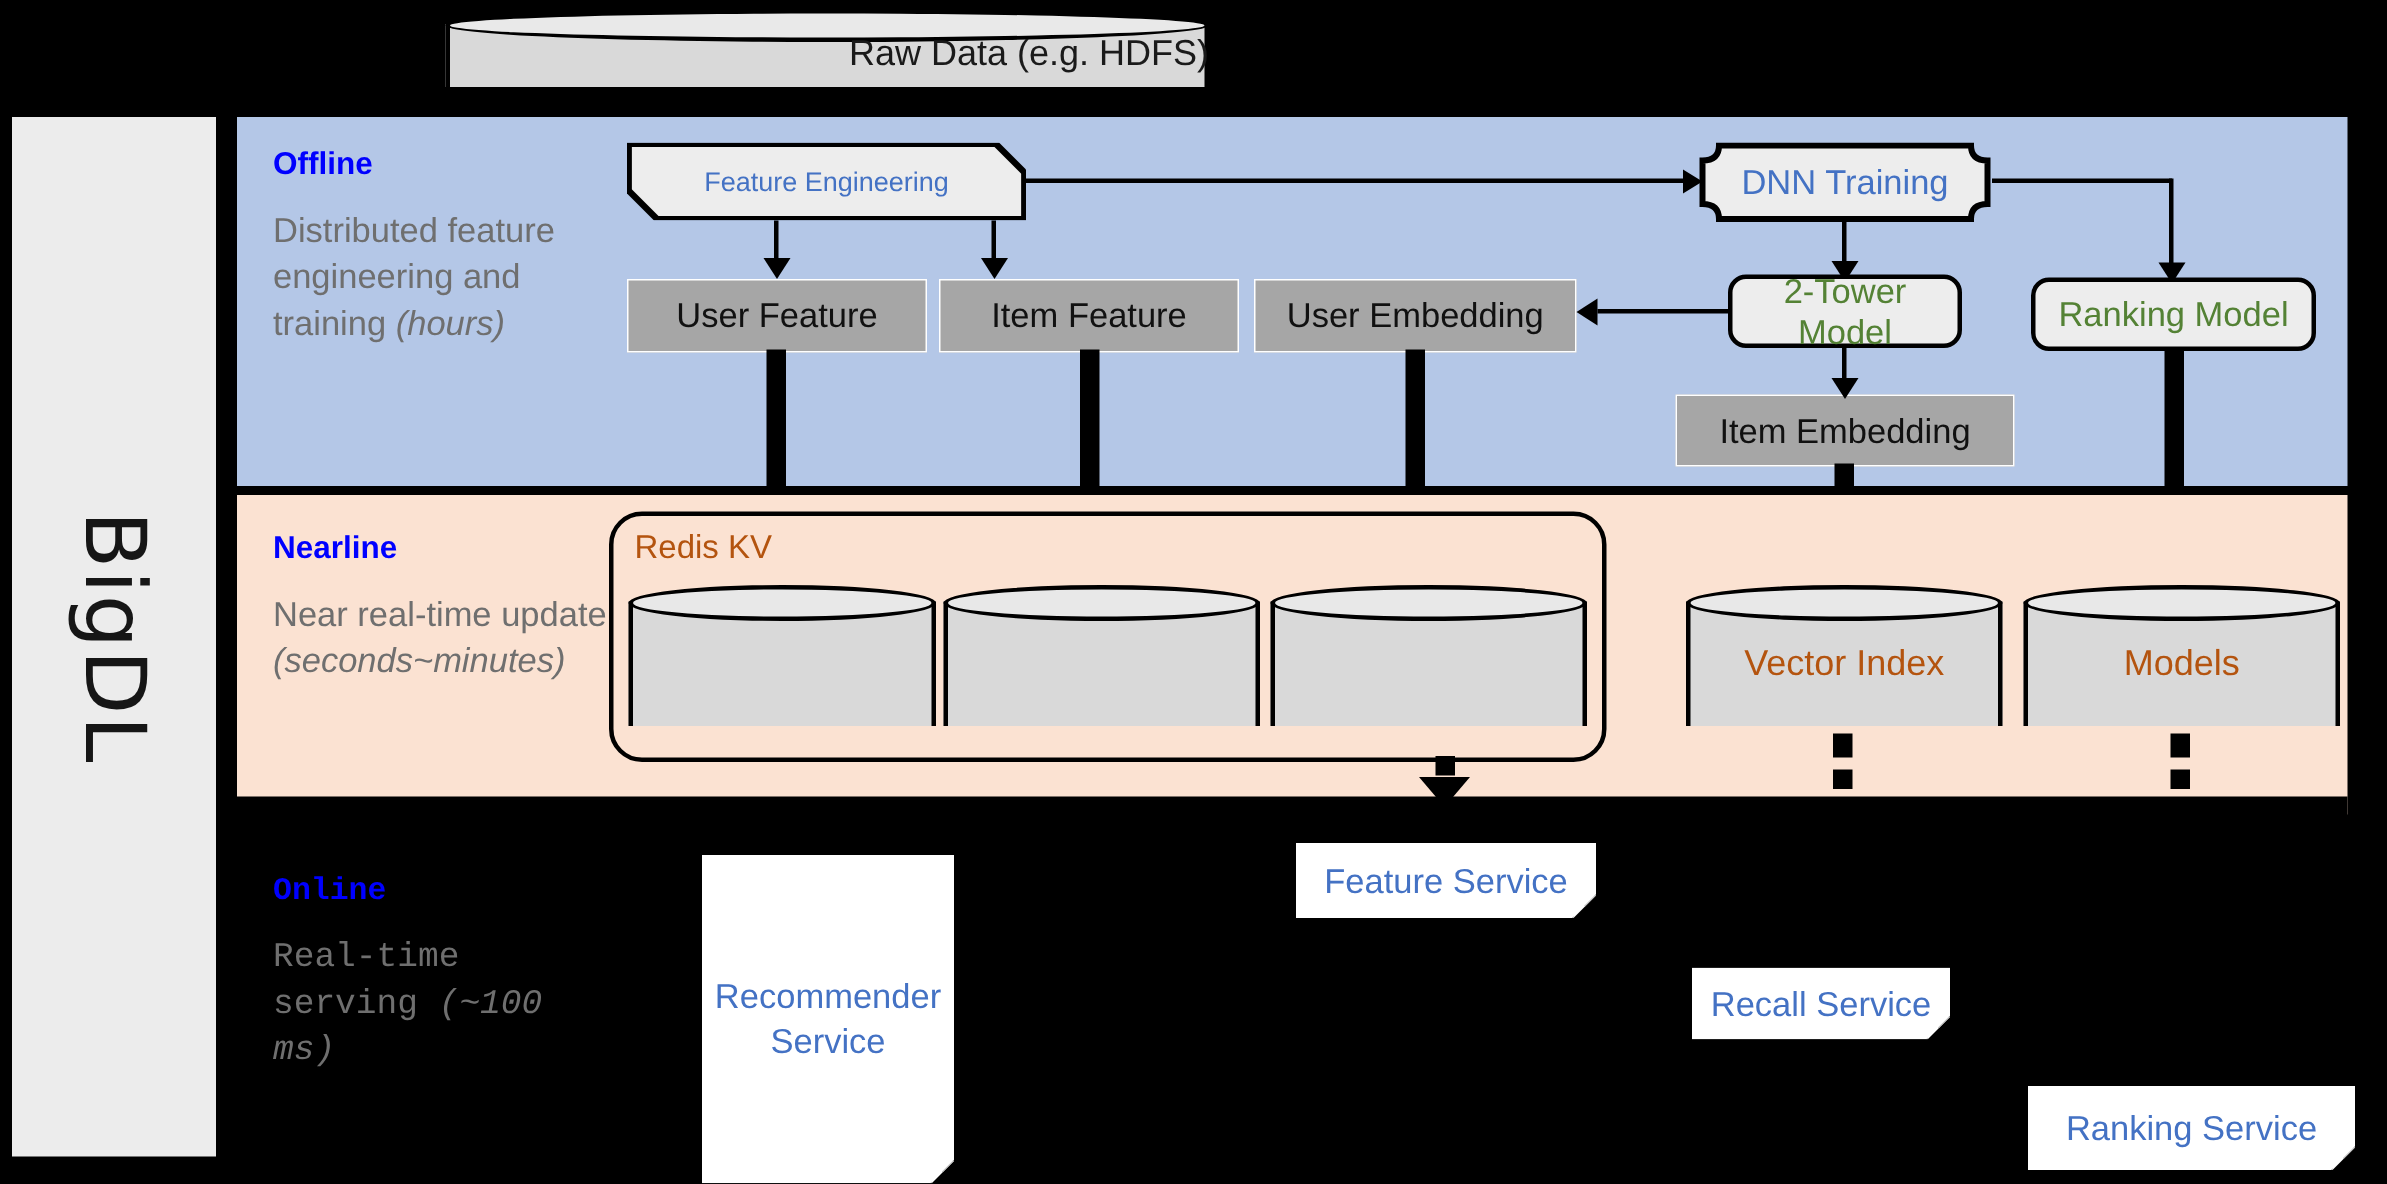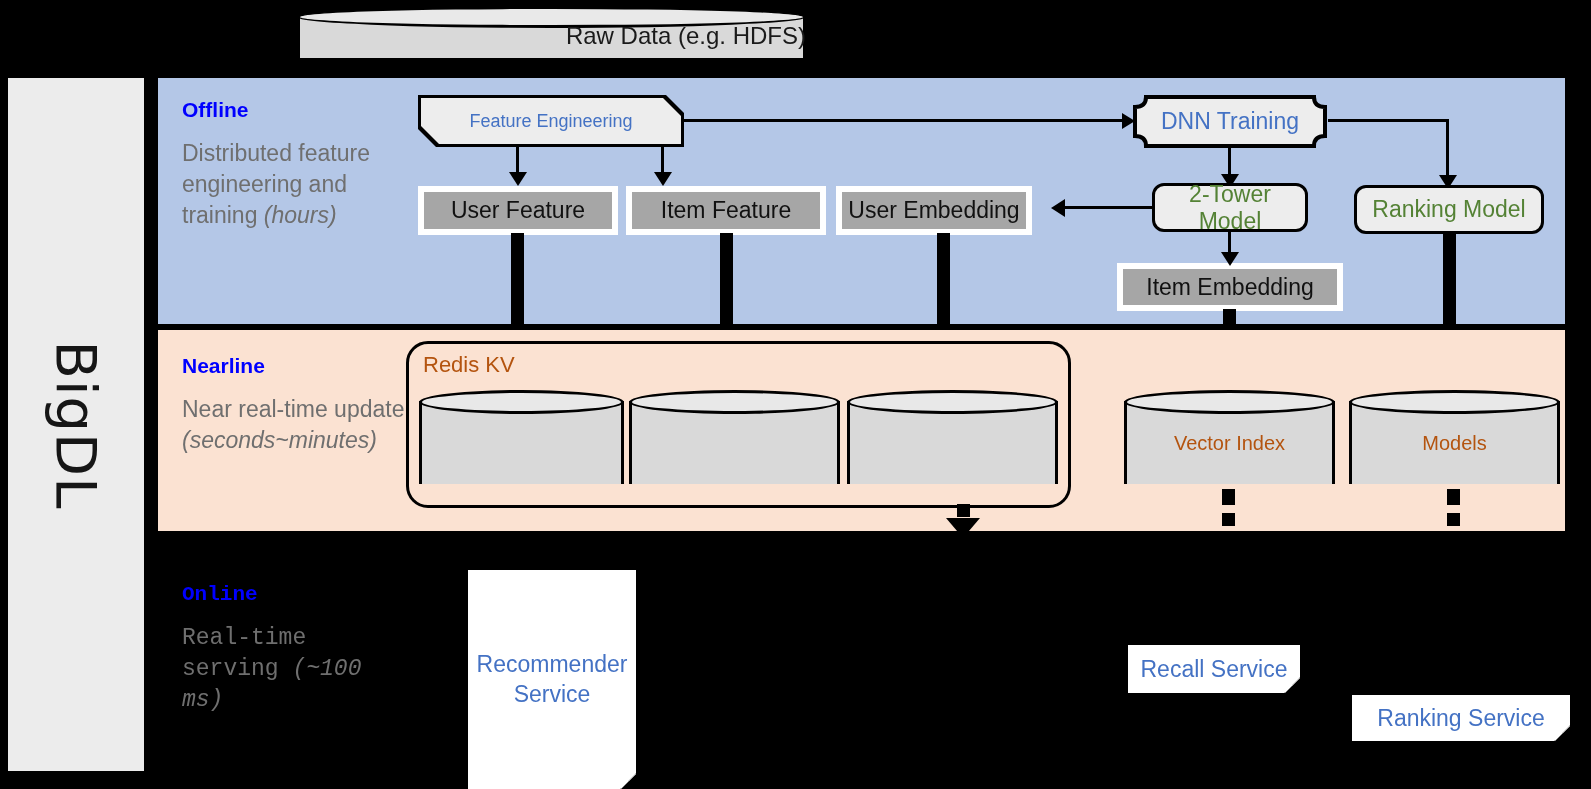--- a/index.html
+++ b/index.html
@@ -49,7 +49,7 @@
   .node span { display: block; }
 
   .grey-box {
-    background: #a6a6a6; border: 6px solid #ffffff;
+    background: #a6a6a6; border: 1px solid #ffffff;
     color: #111; font-size: 23px;
   }
   .proc-box {

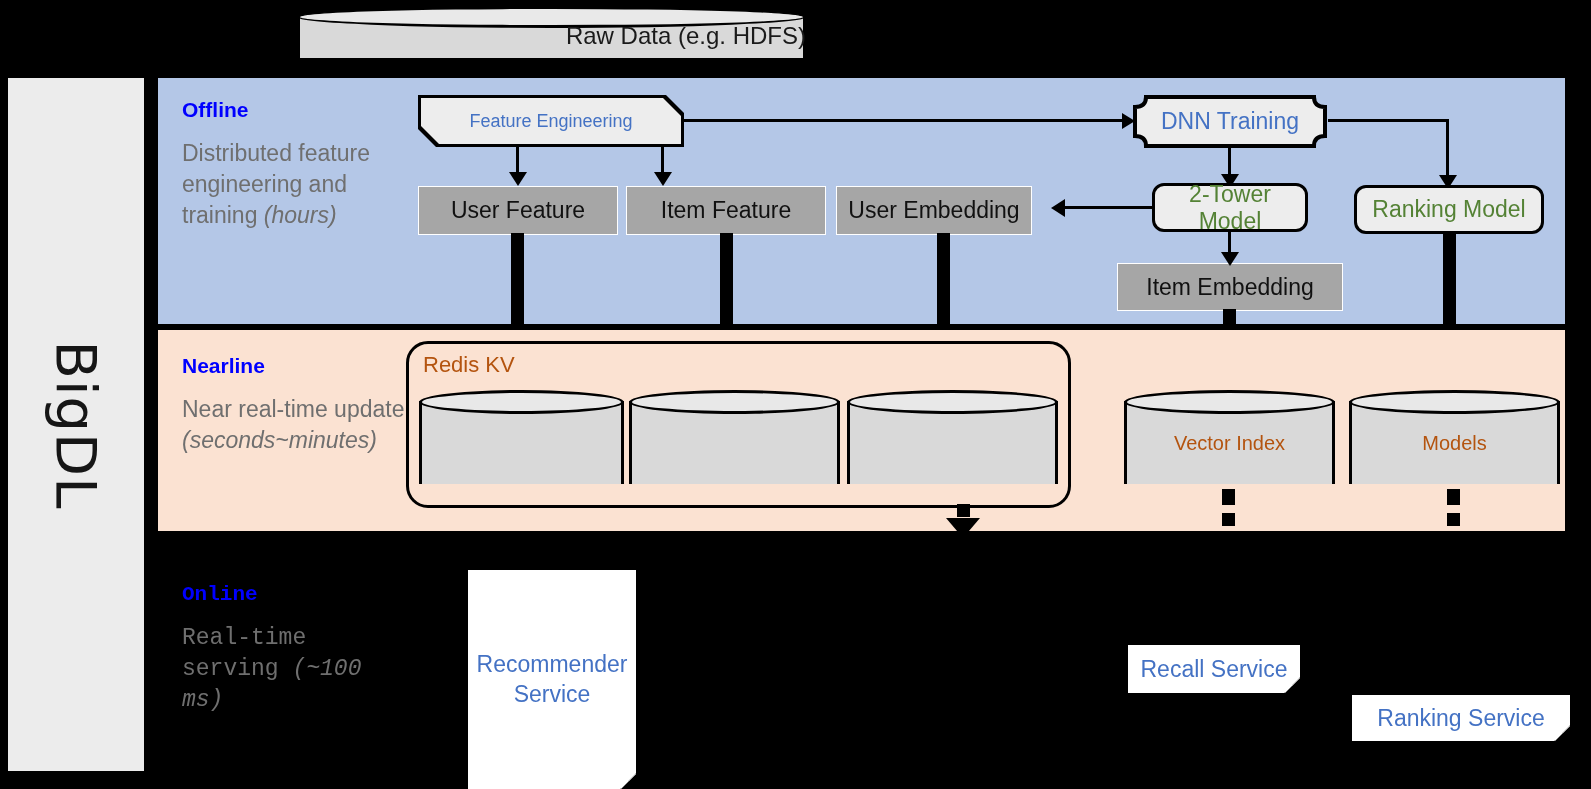--- a/index.html
+++ b/index.html
@@ -223,7 +223,7 @@
   <div class="node grey-box" style="left:626px; top:186px; width:200px; height:49px;">
     <span>Item Feature</span>
   </div>
-  <div class="node grey-box" style="left:836px; top:186px; width:196px; height:49px;">
+  <div class="node grey-box" style="left:836px; top:186px; width:215px; height:49px;">
     <span>User Embedding</span>
   </div>
   <div class="node grey-box" style="left:1117px; top:263px; width:226px; height:48px;">

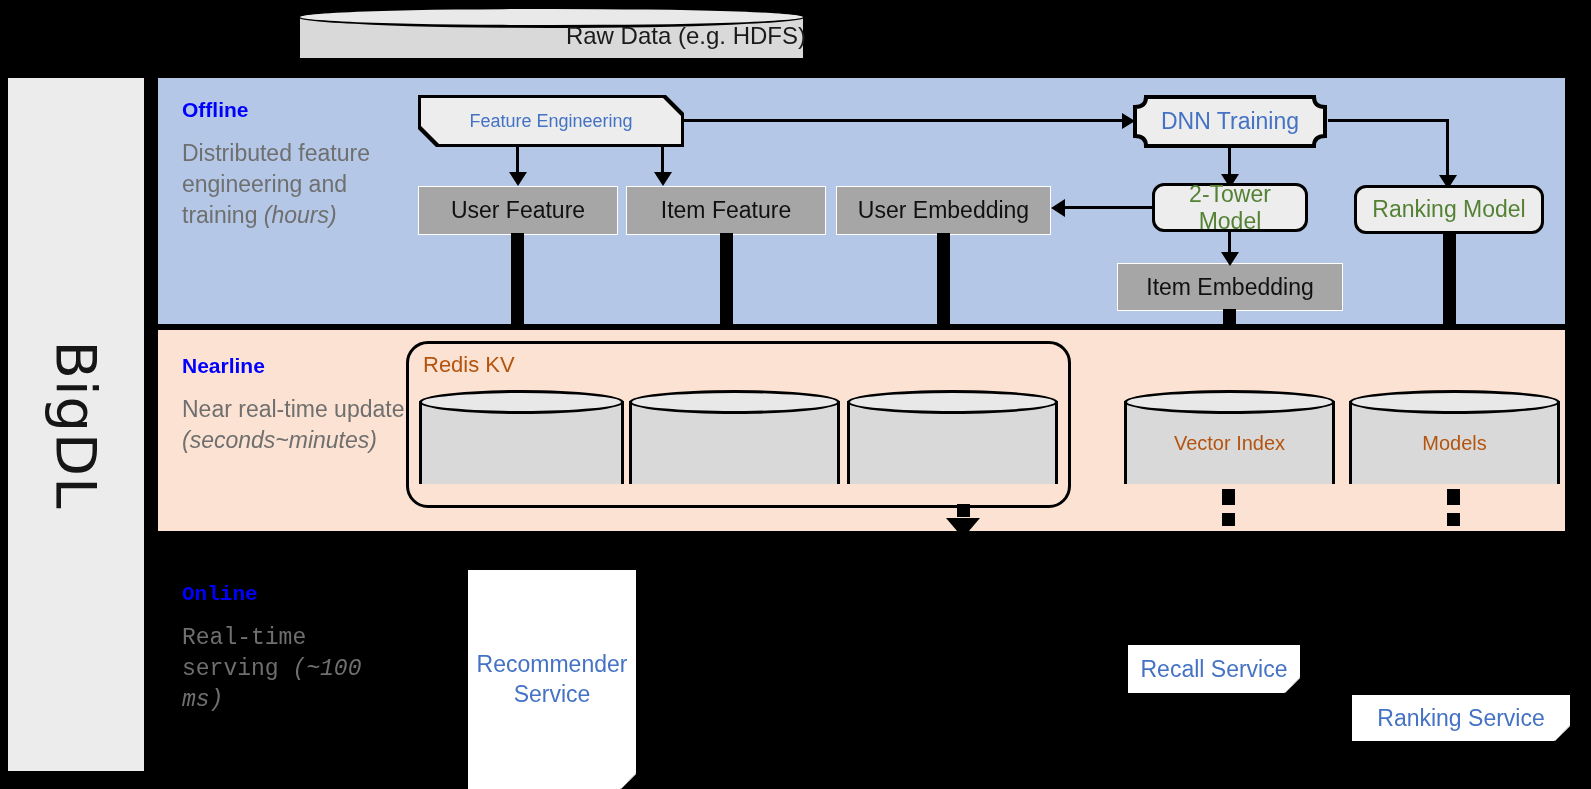--- a/index.html
+++ b/index.html
@@ -91,7 +91,7 @@
   .cyl .cyl-label {
     position: absolute; left: 0; right: 0; top: 50%;
     transform: translateY(-50%);
-    text-align: center; font-size: 20px;
+    text-align: center; font-size: 24px;
   }
 
   

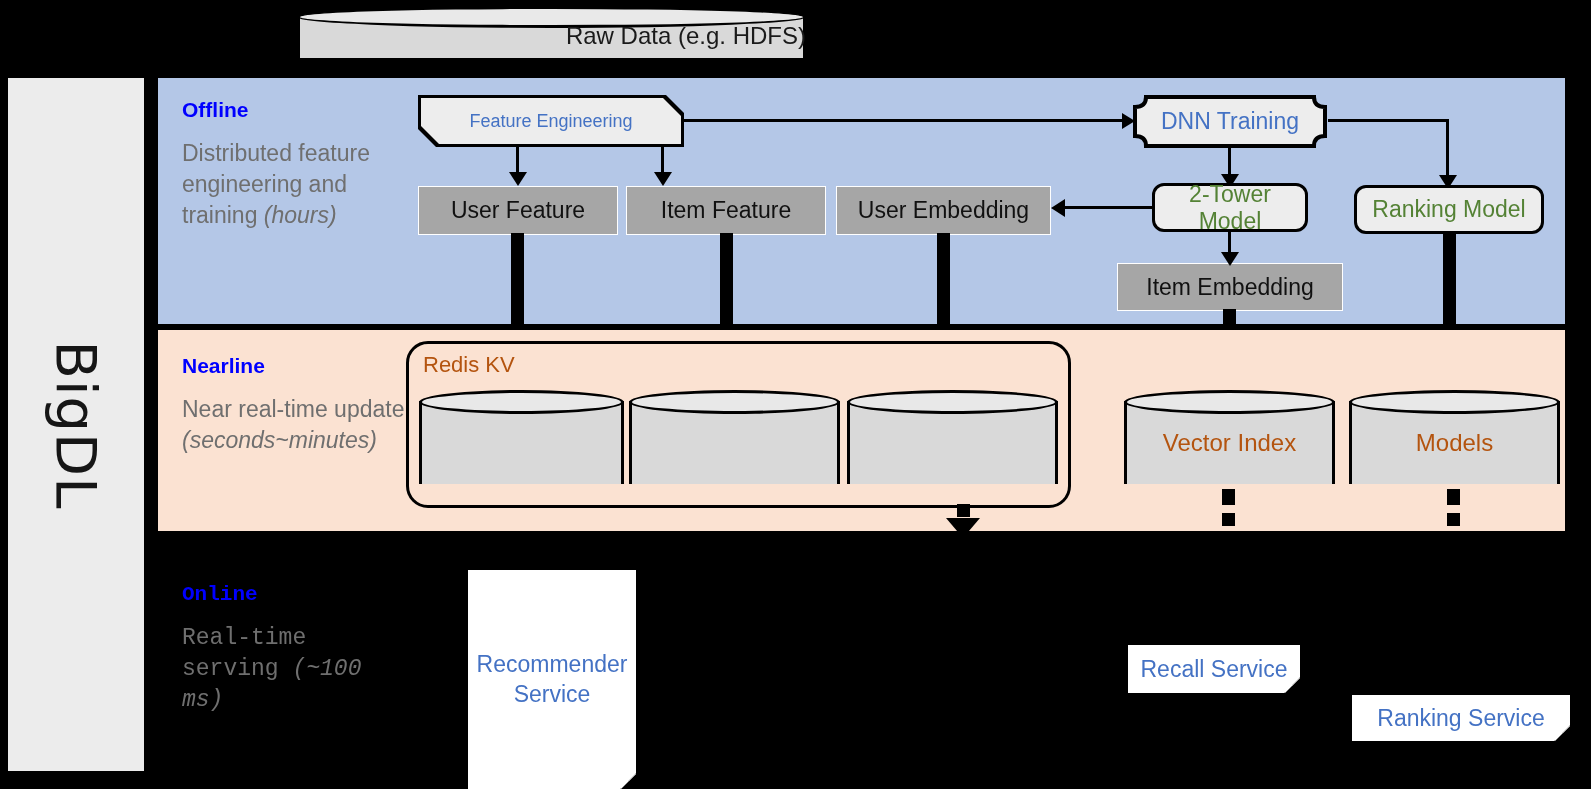--- a/index.html
+++ b/index.html
@@ -320,6 +320,10 @@
     <span class="fold"></span>
   </div>
 
+  <div class="svc" style="left:864px; top:562px; width:200px; height:50px; font-size:23px;">
+    <span>Feature Service</span>
+    <span class="fold"></span>
+  </div>
 
   <div class="svc" style="left:1128px; top:645px; width:172px; height:48px; font-size:23px;">
     <span>Recall Service</span>

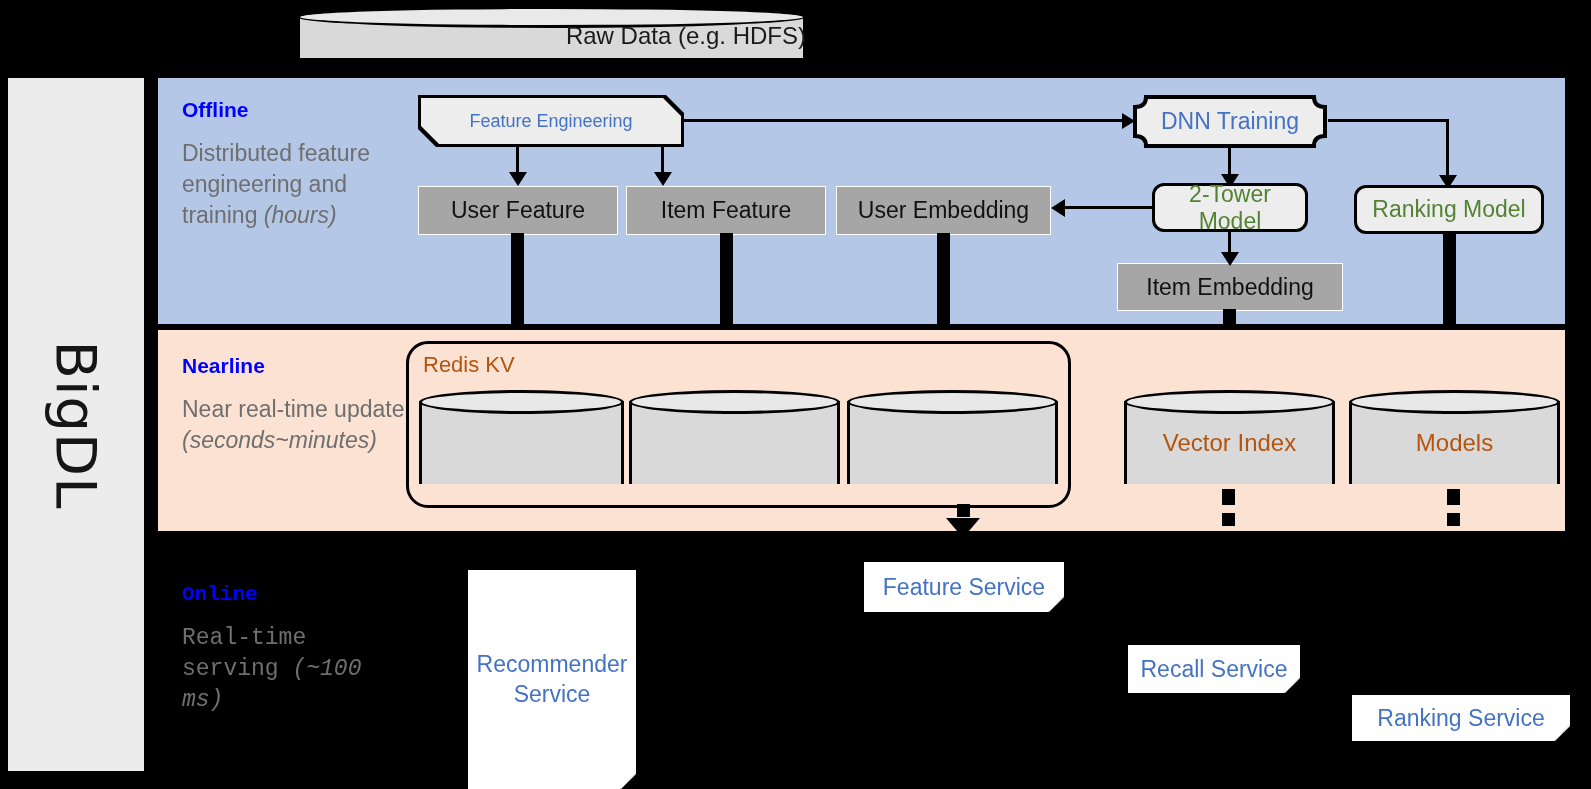--- a/index.html
+++ b/index.html
@@ -330,7 +330,7 @@
     <span class="fold"></span>
   </div>
 
-  <div class="svc" style="left:1352px; top:695px; width:218px; height:46px; font-size:23px;">
+  <div class="svc" style="left:1352px; top:724px; width:218px; height:56px; font-size:23px;">
     <span>Ranking Service</span>
     <span class="fold"></span>
   </div>

